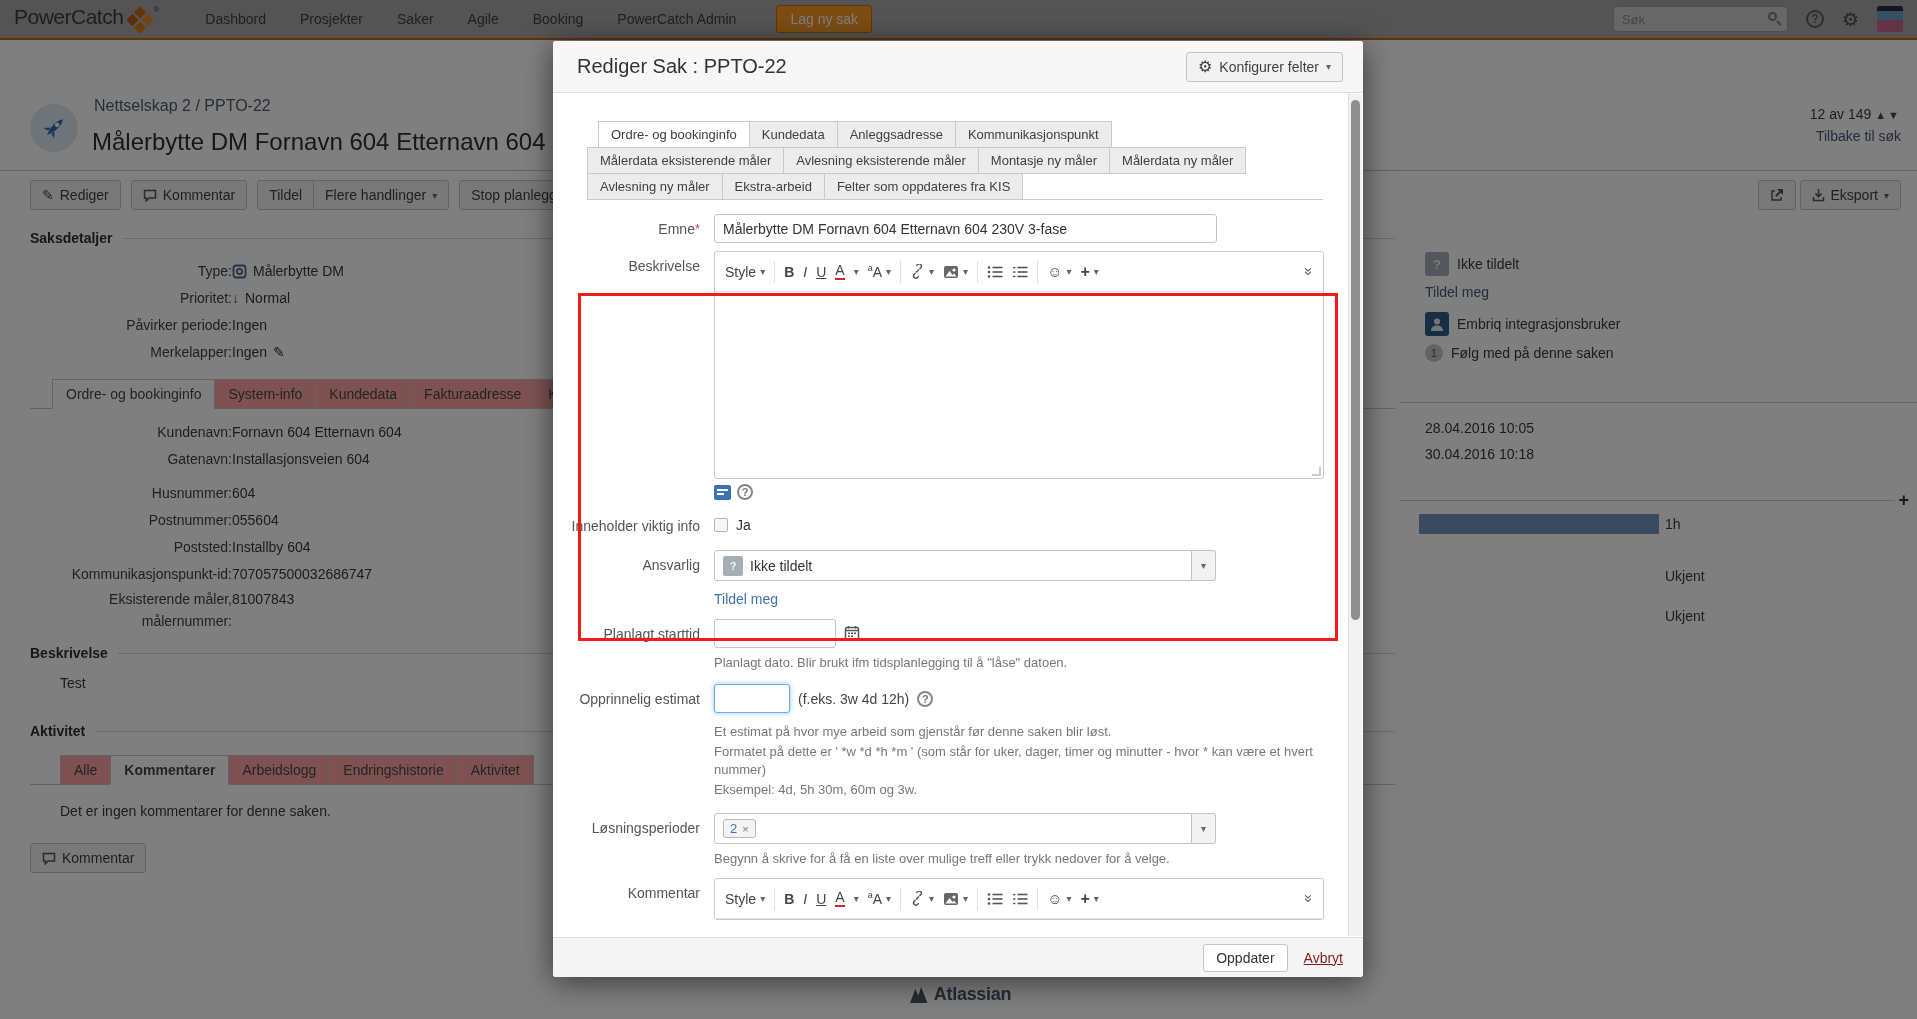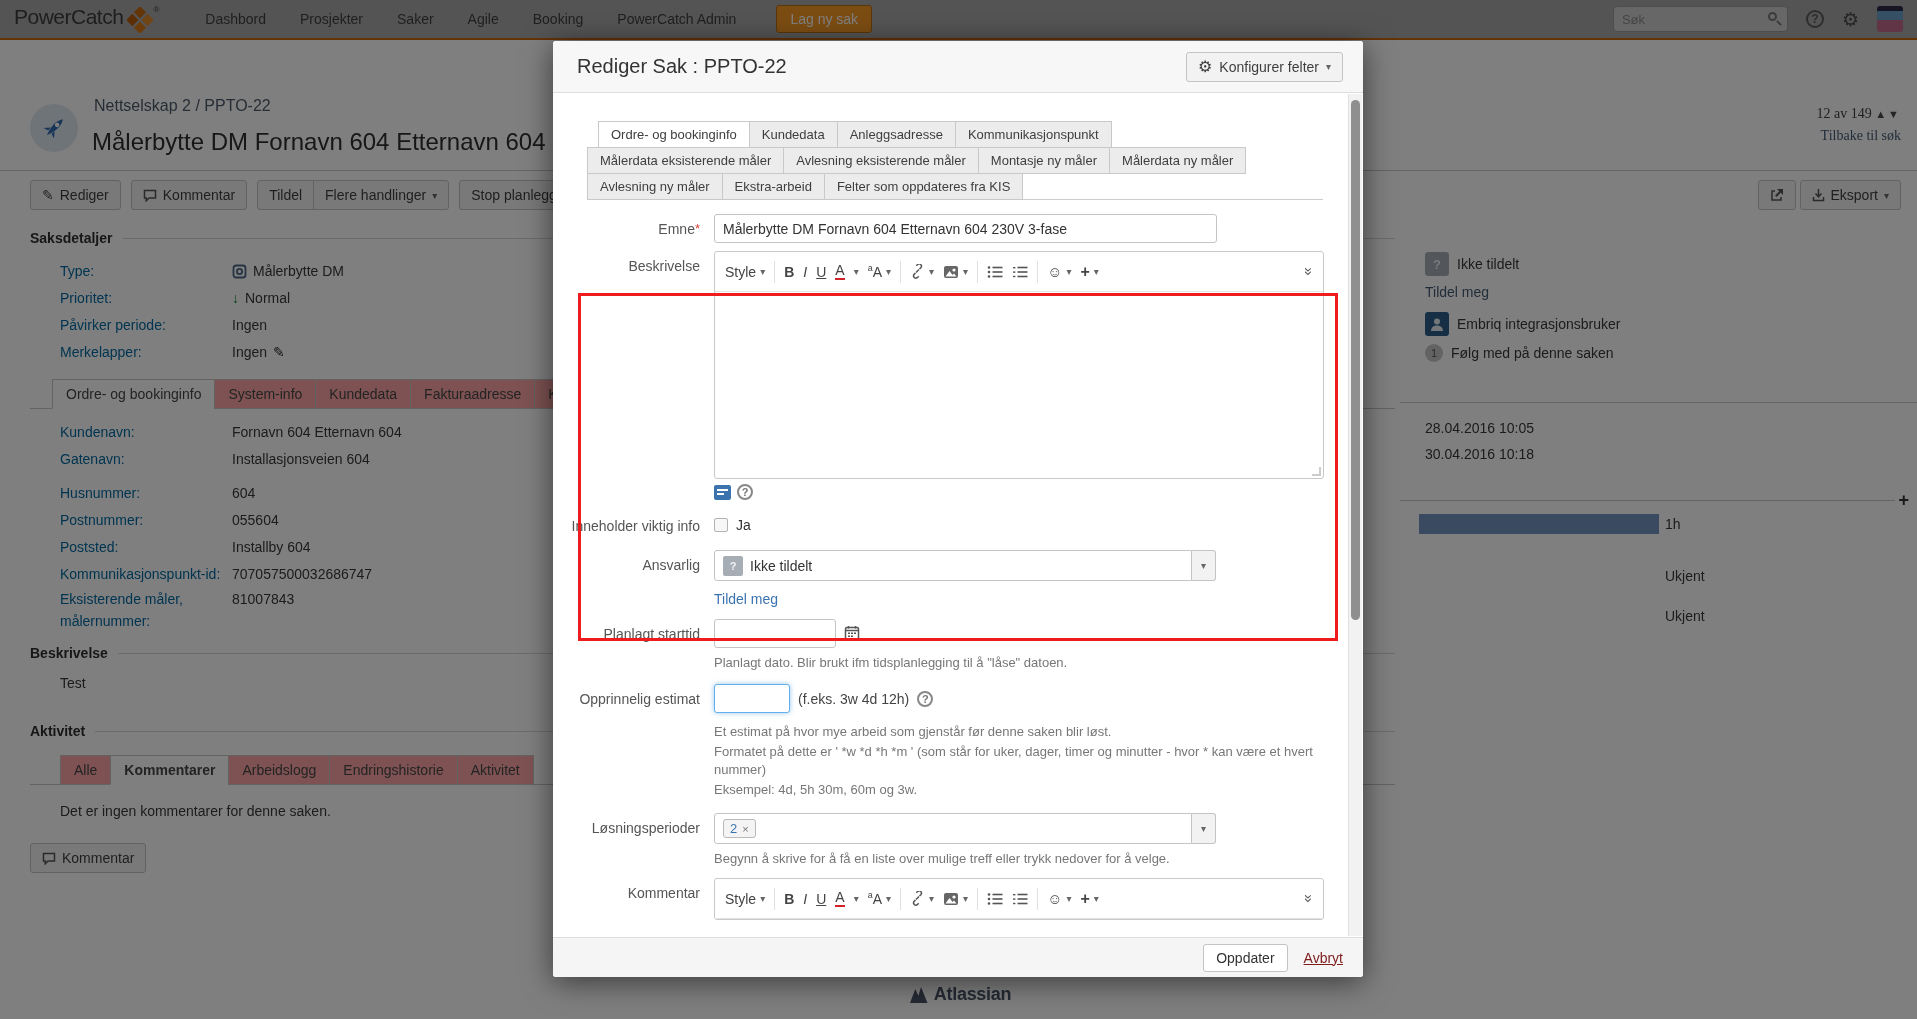--- a/index.html
+++ b/index.html
@@ -45,7 +45,7 @@
   .toolbar-right{position:absolute;right:16px;top:180px;display:flex;gap:4px;}
   .caret{font-size:10px;color:#666;}
   
-  .pager{position:absolute;right:16px;top:106px;text-align:right;font-size:14px;color:#3f3f3f;font-family:Liberation Serif, serif;}
+  .pager{position:absolute;right:16px;top:106px;text-align:right;font-size:14px;color:#3f3f3f;}
   .pager .arrows{color:#4a4a4a;font-size:11px;letter-spacing:2px;cursor:pointer;}
   .pager .back{margin-top:6px;color:#445a75;cursor:pointer;}
   

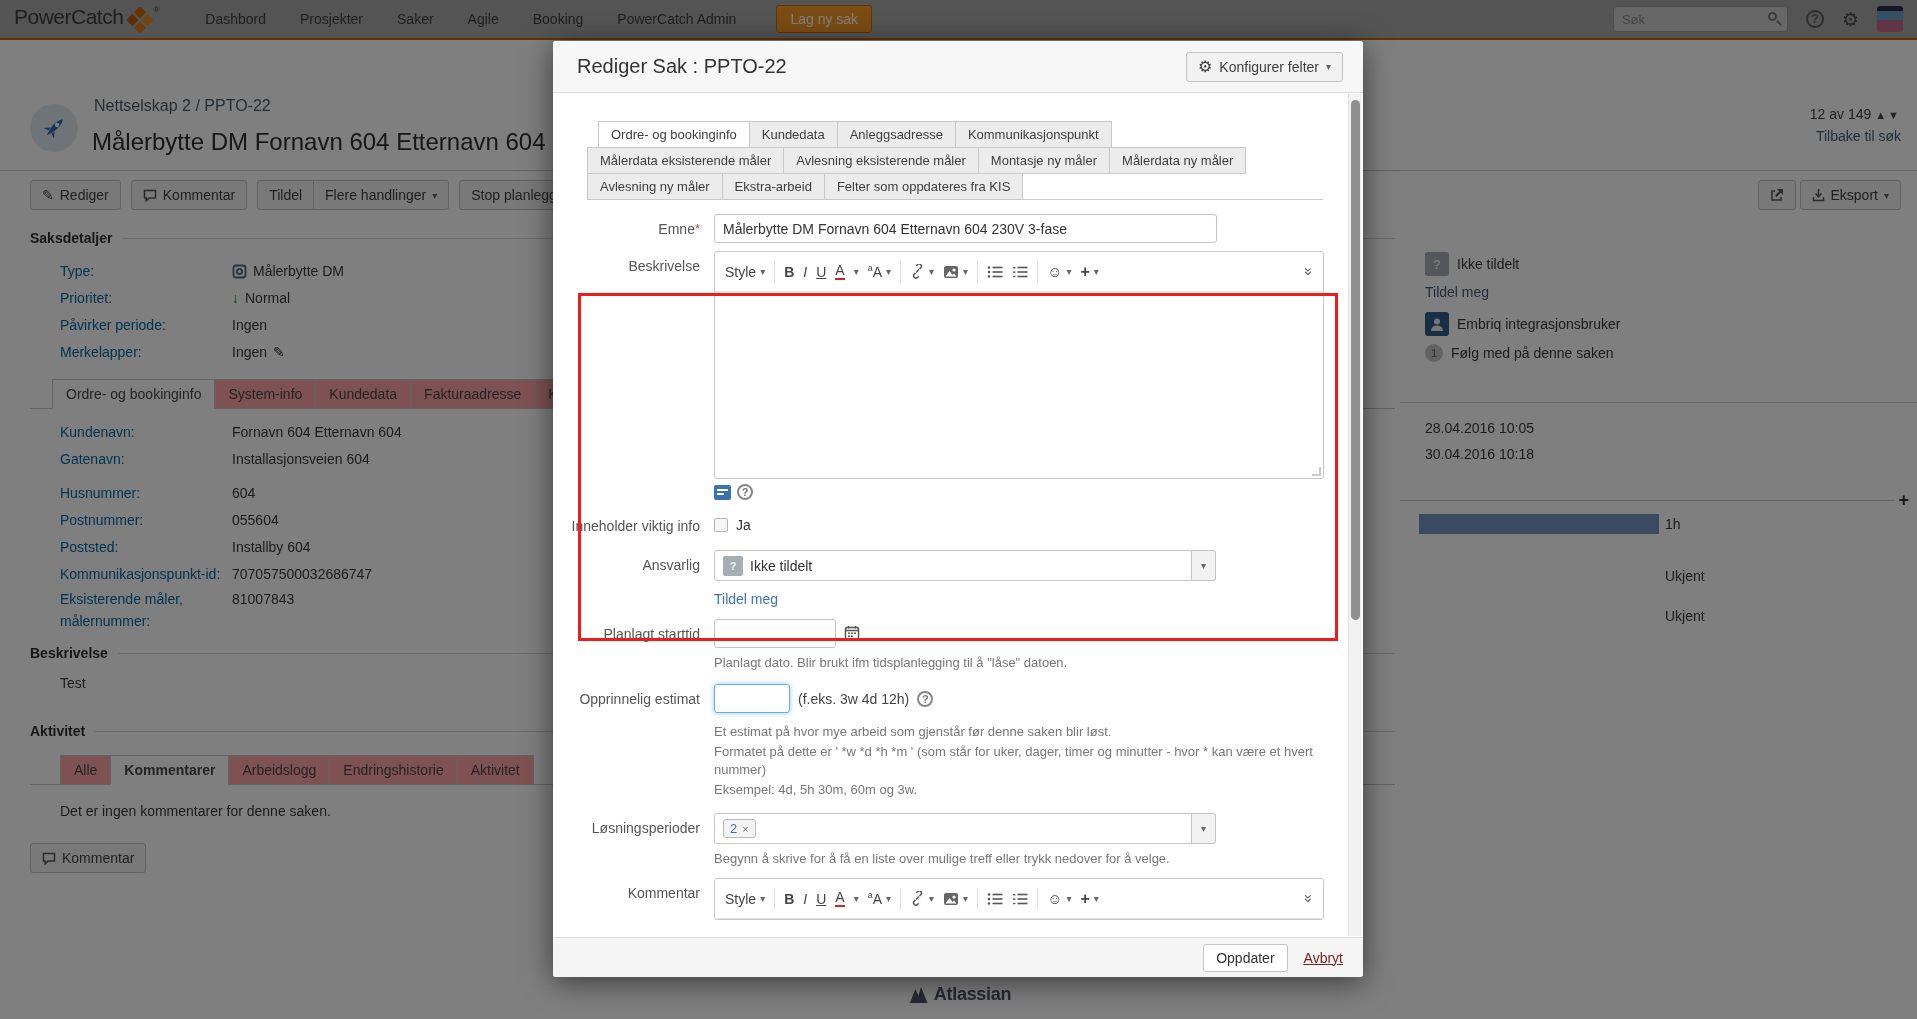--- a/index.html
+++ b/index.html
@@ -52,7 +52,7 @@
   .sect-head{display:flex;align-items:center;font-weight:bold;font-size:14px;color:#2f2f2f;}
   .sect-head .rule{flex:1;border-top:1px solid #d6d6d6;margin-left:10px;}
   .kv{display:flex;font-size:14px;line-height:27px;}
-  .kv .k{width:172px;color:#0369a1;flex:none;}
+  .kv .k{width:172px;color:#404040;flex:none;text-align:right;}
   .kv .v{color:#383838;display:flex;align-items:center;gap:6px;}
   
   .tabbar{display:flex;border-bottom:1px solid #c6c6c6;padding-left:22px;align-items:flex-end;}

